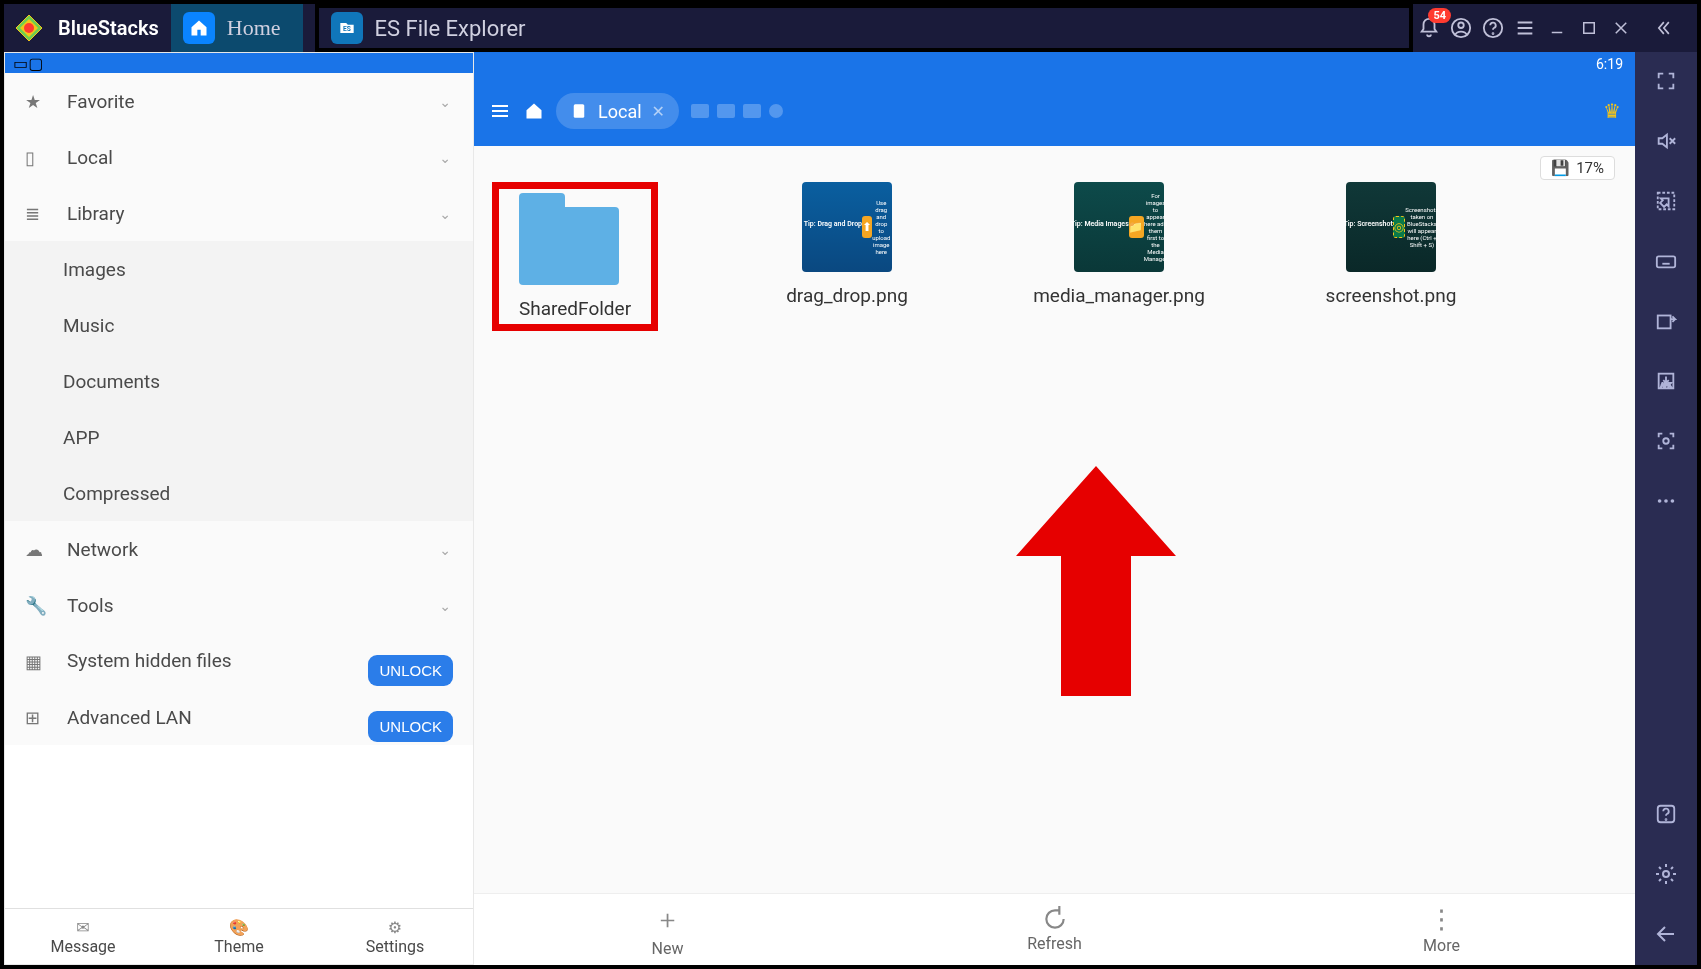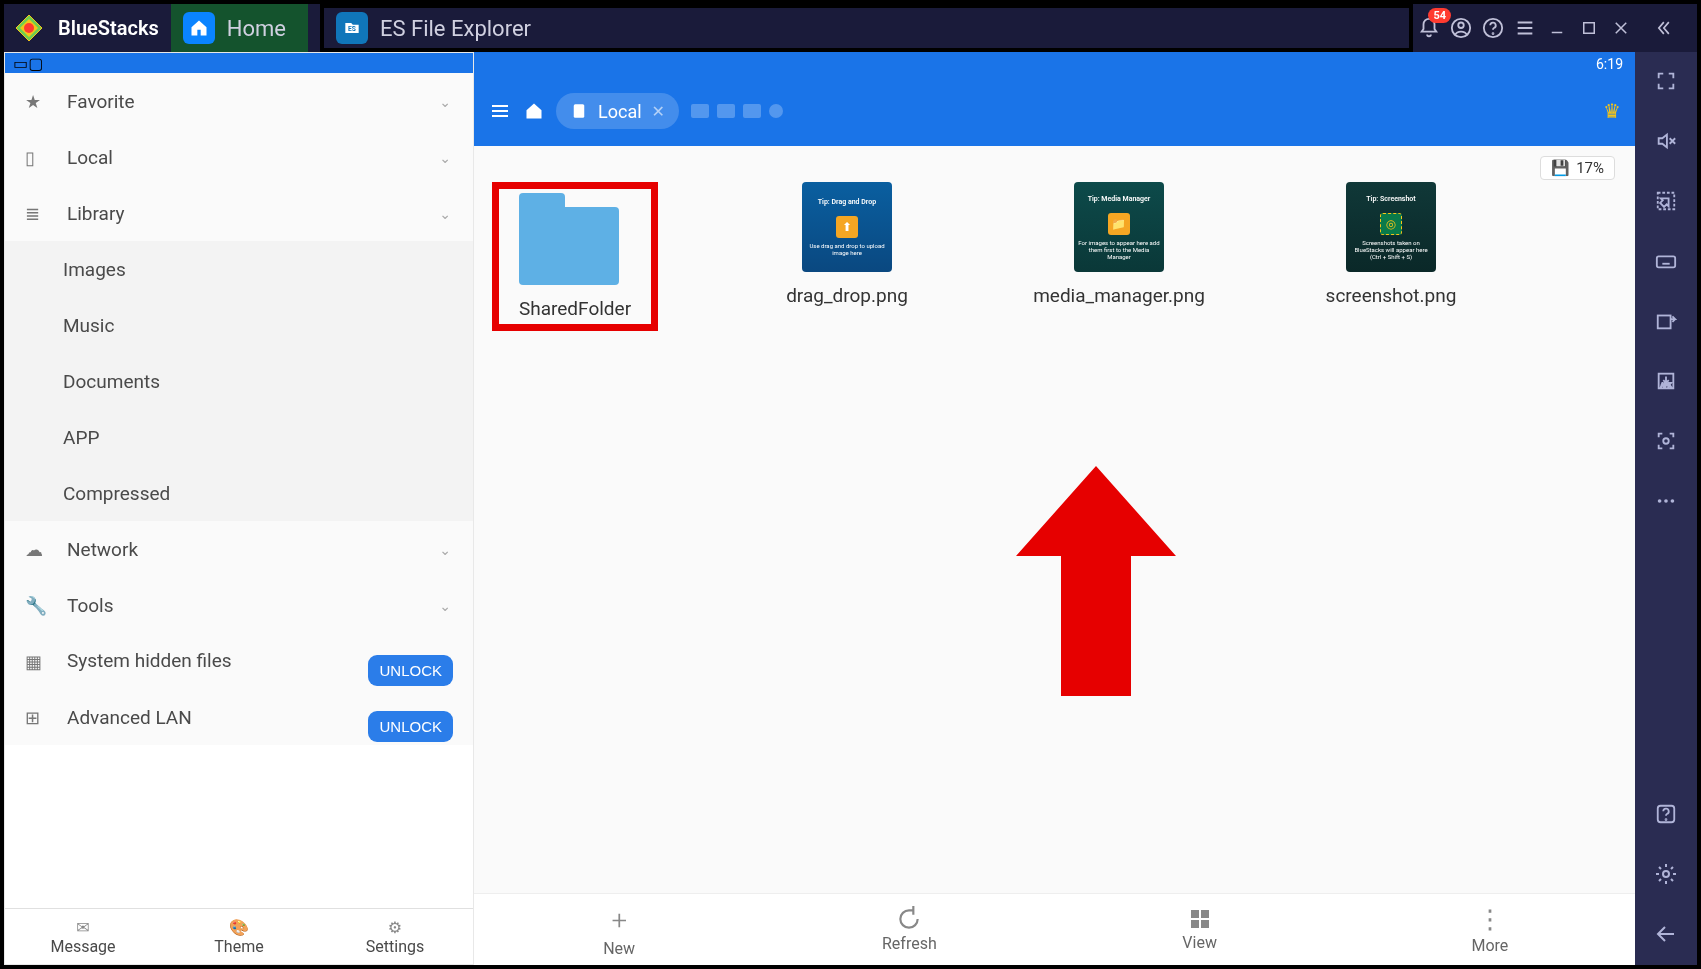--- a/index.html
+++ b/index.html
@@ -9,7 +9,7 @@
 .bs-logo { width: 40px; height: 40px; margin-left: 8px; display: flex; align-items: center; justify-content: center; }
 .bs-name { color: #fff; font-size: 20px; font-weight: 600; margin-left: 12px; }
 .tab { height: 48px; display: flex; align-items: center; padding: 0 22px 0 12px; margin-left: 12px; }
-.tab.home { background: #14532d; }
+.tab.home { background: #0c4a6e; font-family: Liberation Serif, serif; }
 .tab.app { background: #1a1b3a; }
 .tab-icon { width: 32px; height: 32px; border-radius: 6px; background: #0a84ff; display: flex; align-items: center; justify-content: center; margin-right: 12px; }
 .tab-icon.es { background: #1076ba; }

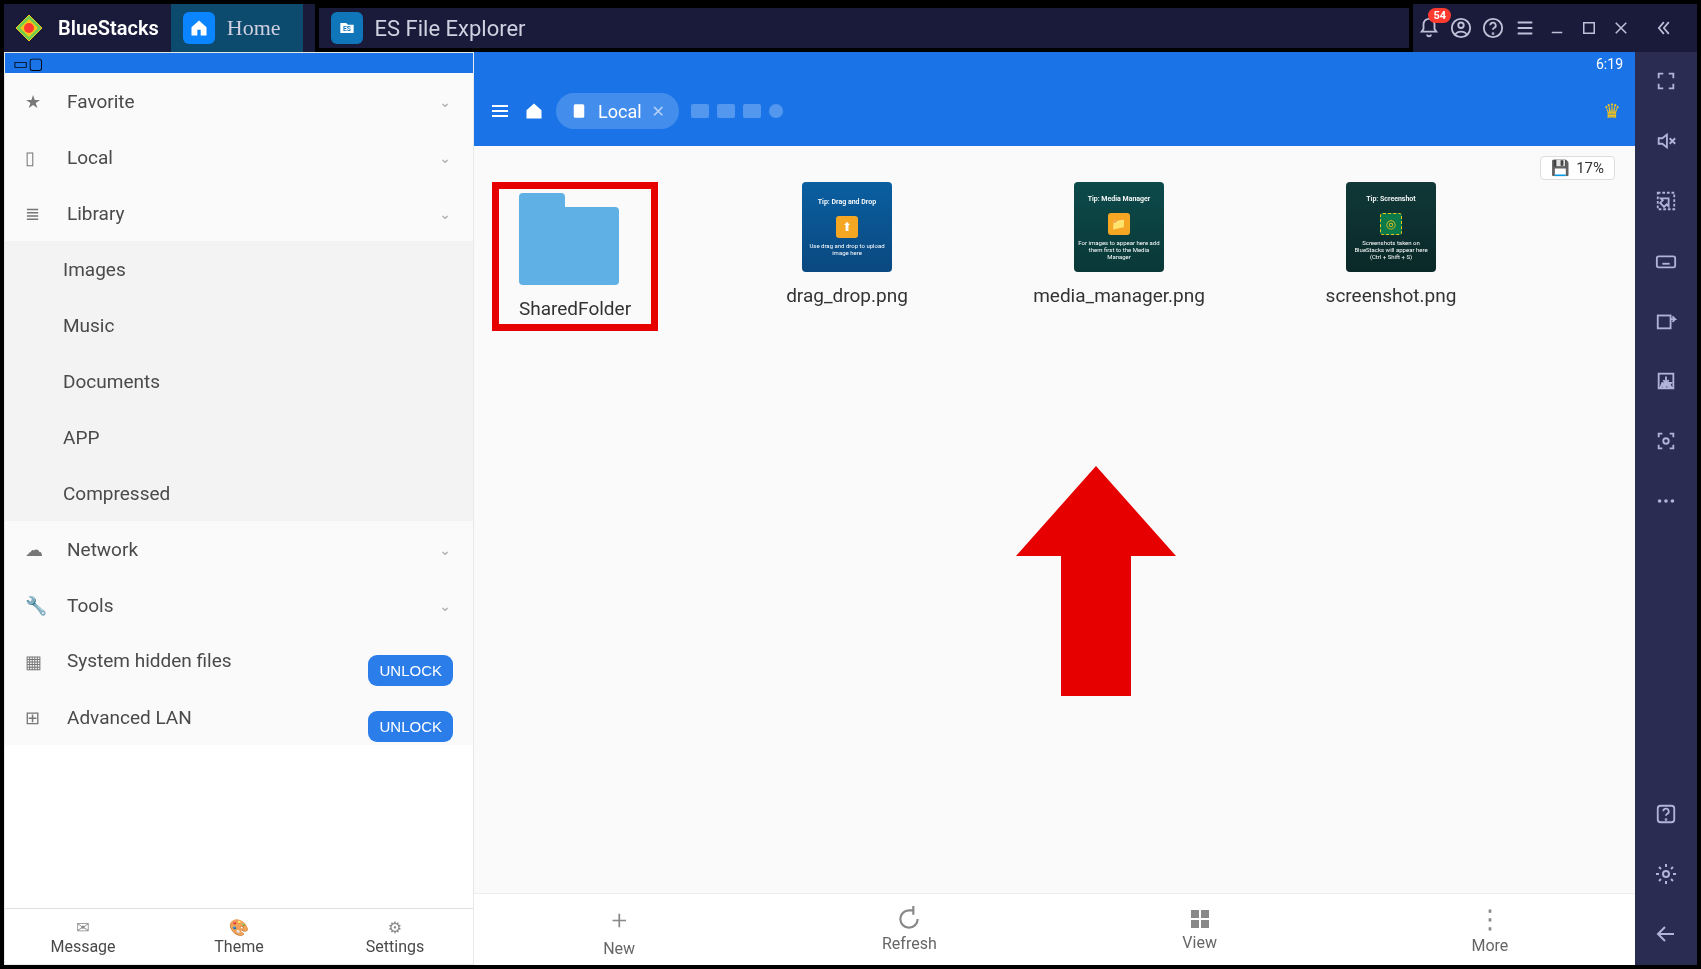--- a/index.html
+++ b/index.html
@@ -51,7 +51,7 @@
 .file-cell { display: flex; flex-direction: column; align-items: center; width: 130px; }
 .folder-shape { width: 100px; height: 78px; background: #5eb0e5; border-radius: 4px; position: relative; margin-top: 10px; }
 .folder-shape::before { content: ""; position: absolute; top: -14px; left: 0; width: 46px; height: 20px; background: #5eb0e5; border-radius: 4px 4px 0 0; }
-.thumb { width: 90px; height: 90px; border-radius: 4px; display: flex; flex-direction: column; align-items: center; justify-content: center; color: #fff; font-size: 6px; text-align:center; padding:4px;}
+.thumb { width: 90px; height: 90px; border-radius: 4px; display: flex; flex-direction: row; align-items: center; justify-content: center; color: #fff; font-size: 6px; text-align:center; padding:4px;}
 .thumb.t1 { background: linear-gradient(#0a5fa0,#0a4880); }
 .thumb.t2 { background: linear-gradient(#0d4a4a,#0a3838); }
 .thumb.t3 { background: linear-gradient(#103838,#0a2828); }

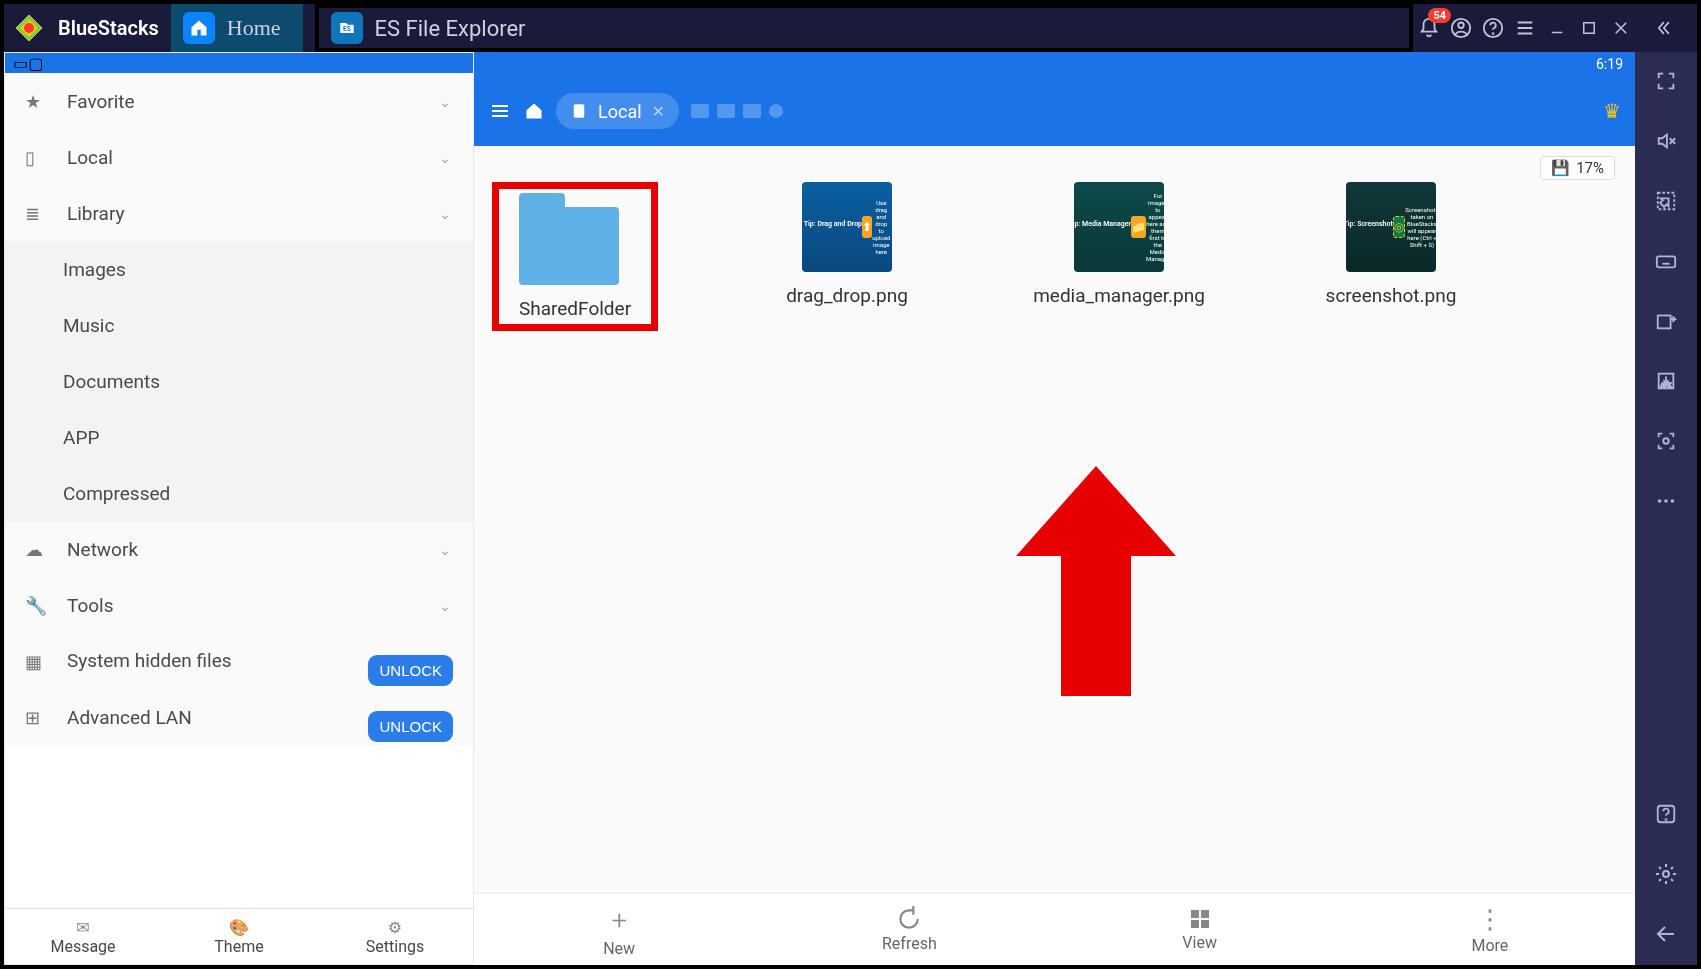--- a/index.html
+++ b/index.html
@@ -284,7 +284,7 @@
           </div>
           <div class="file-cell">
             <div class="thumb t2">
-              <div class="tip-title">Tip: Media Manager</div>
+              <div class="tip-title">Tip: Media Images</div>
               <div class="tip-icon">📁</div>
               <div>For images to appear here add them first to the Media Manager</div>
             </div>

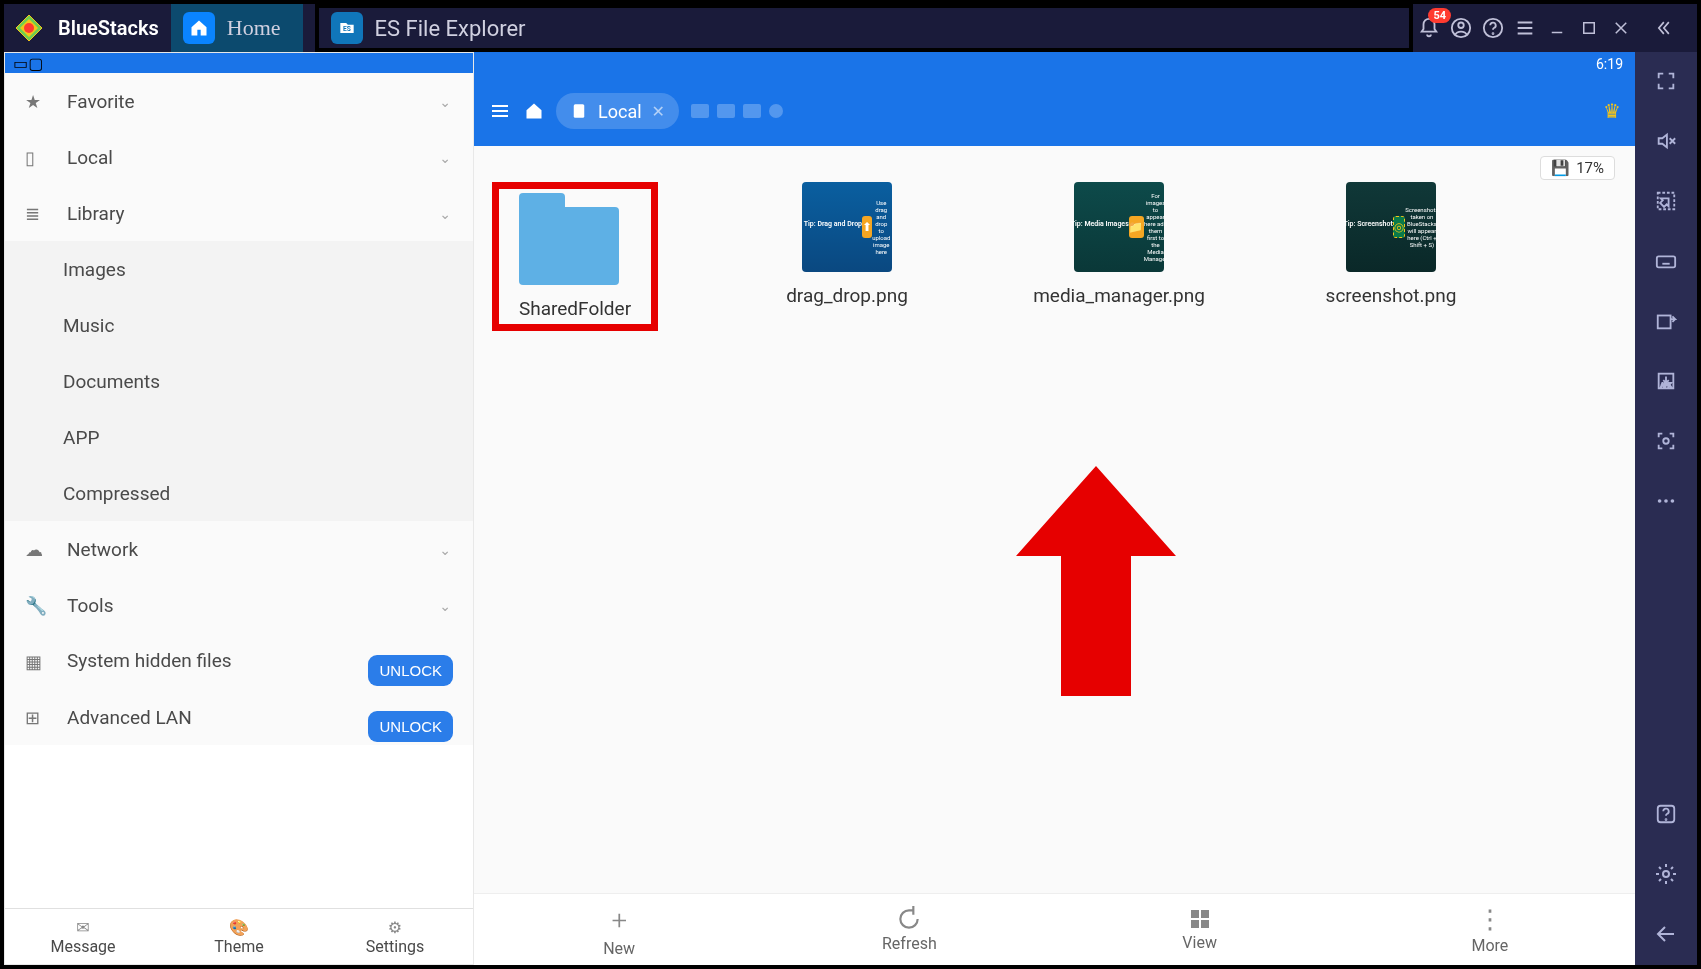--- a/index.html
+++ b/index.html
@@ -321,17 +321,6 @@
           <span>Refresh</span>
         </div>
         <div class="ab-item">
-          <span class="ab-icon">
-            <svg width="24" height="24" viewBox="0 0 24 24" fill="#888">
-                <rect x="3" y="3" width="8" height="8"></rect>
-                <rect x="13" y="3" width="8" height="8"></rect>
-                <rect x="3" y="13" width="8" height="8"></rect>
-                <rect x="13" y="13" width="8" height="8"></rect>
-              </svg>
-          </span>
-          <span>View</span>
-        </div>
-        <div class="ab-item">
           <span class="ab-icon">⋮</span>
           <span>More</span>
         </div>

